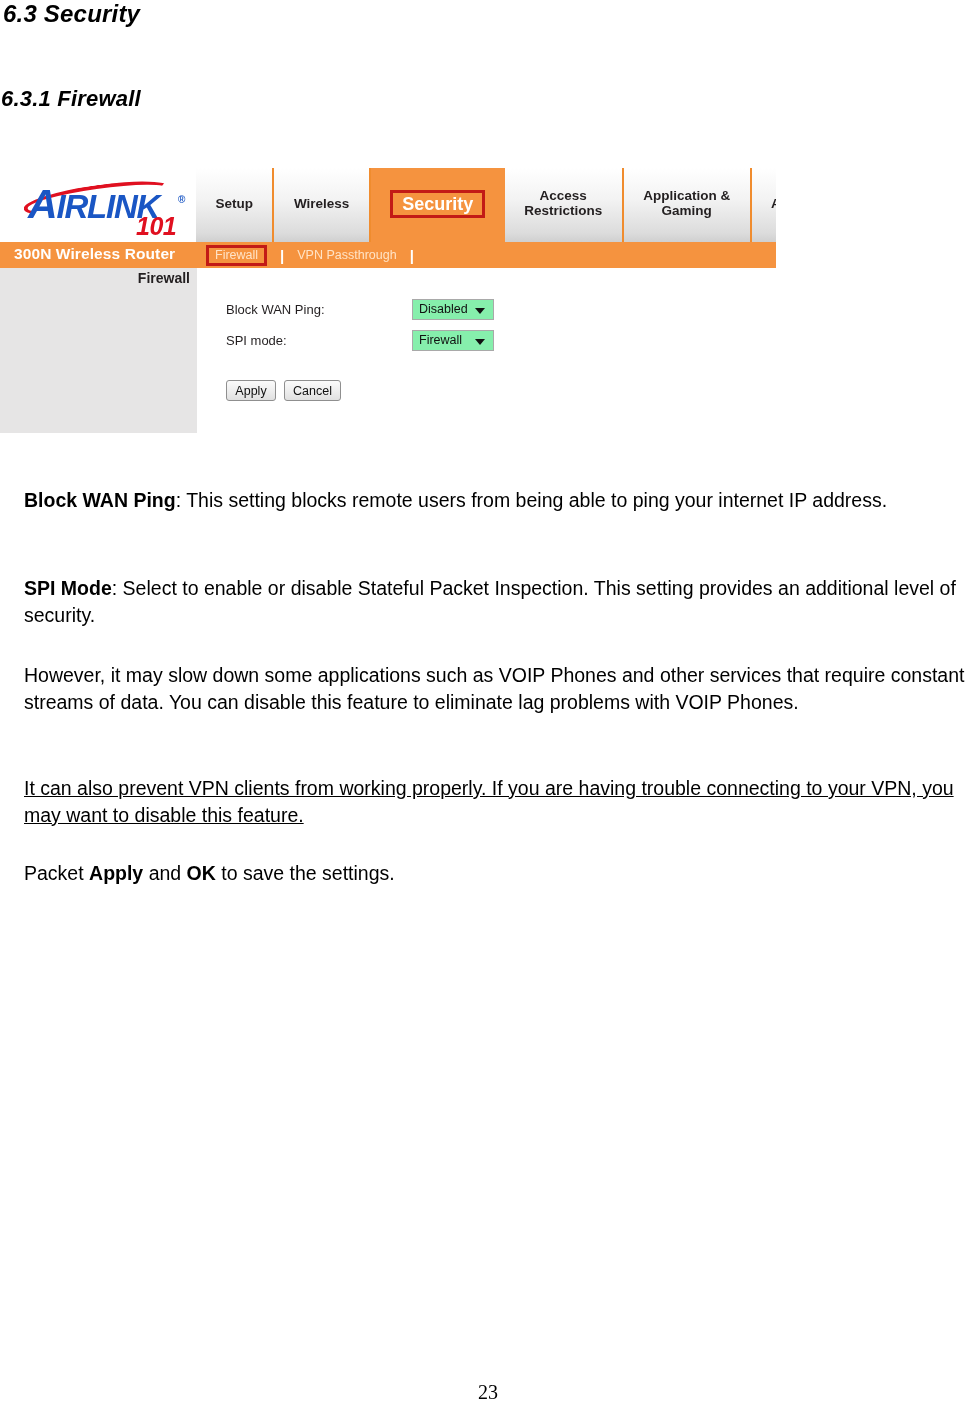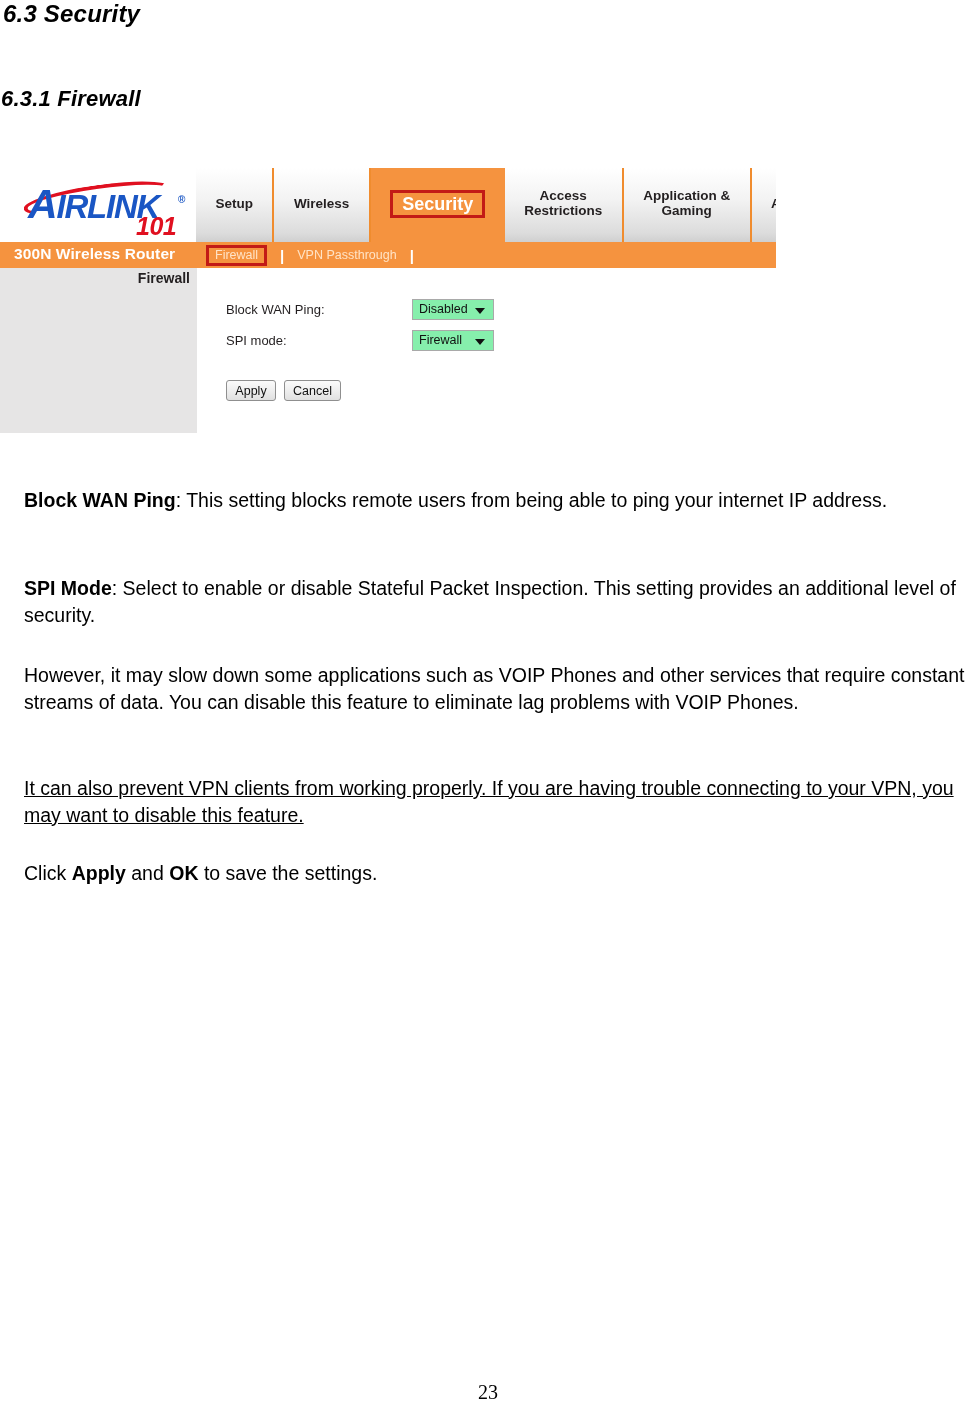--- a/index.html
+++ b/index.html
@@ -425,7 +425,7 @@
 
 <div class="copy p4">It can also prevent VPN clients from working properly.  If you are having trouble connecting to your VPN, you may want to disable this feature.</div>
 
-<div class="copy p5"><span>Click </span><b>Apply</b><span> and </span><b>OK</b><span> to save the settings.</span></div>
+<div class="copy p5"><span>Packet </span><b>Apply</b><span> and </span><b>OK</b><span> to save the settings.</span></div>
 
 <div class="page-num">23</div>
 

